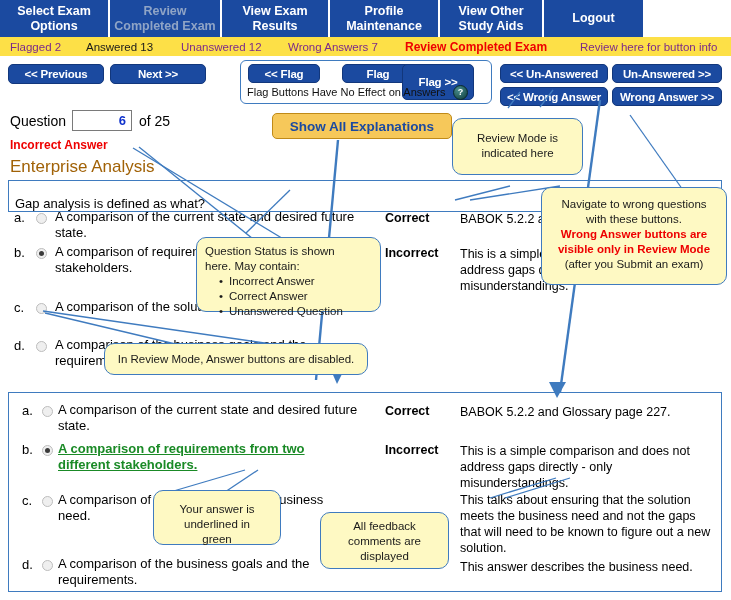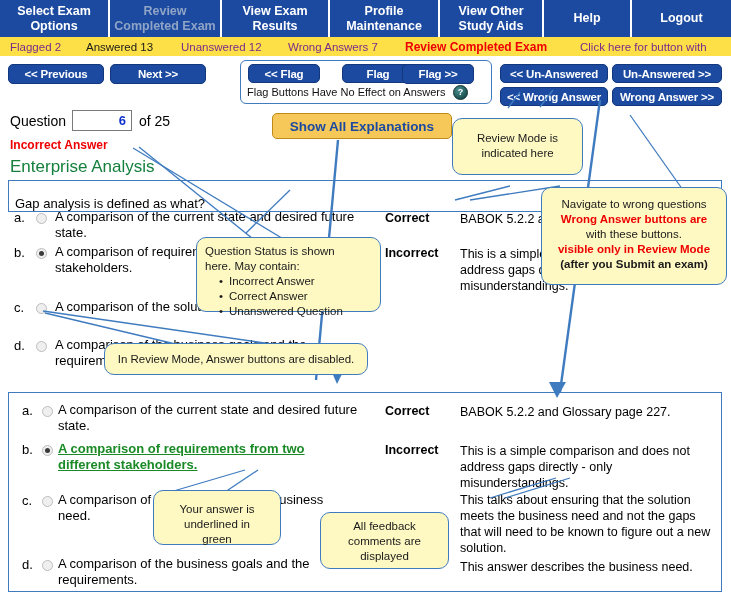--- a/index.html
+++ b/index.html
@@ -131,9 +131,6 @@
     </div>
   <div class="navtab" style="width:104px">
       <span>View Other Study Aids</span>
-    </div>
-  <div class="navtab" style="width:88px">
-      <span>Help</span>
     </div>
   <div class="navtab" style="width:99px">
       <span>Logout</span>

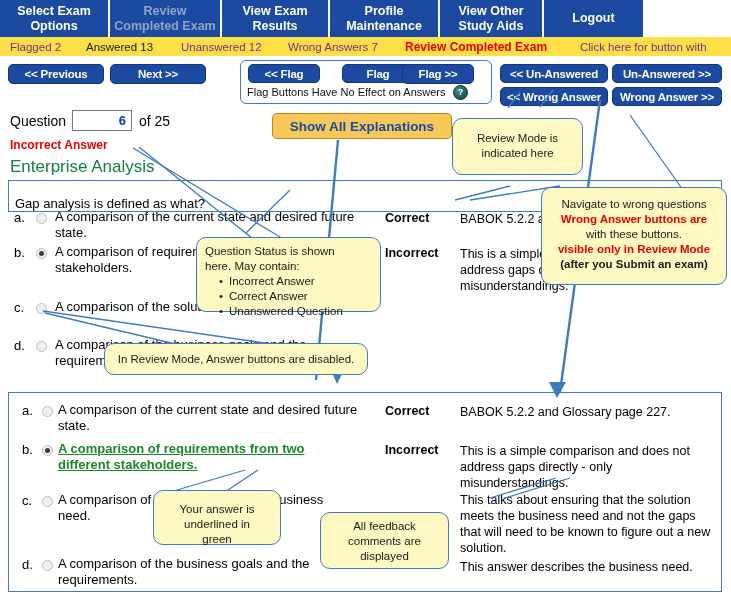--- a/index.html
+++ b/index.html
@@ -143,7 +143,7 @@
   <span class="st purple" style="left:181px">Unanswered 12</span>
   <span class="st purple" style="left:288px">Wrong Answers 7</span>
   <span class="st red" style="left:405px">Review Completed Exam</span>
-  <span class="st purple" style="left:580px">Click here for button with</span>
+  <span class="st purple" style="left:580px">Review here for button info</span>
 </div>
 
 <div class="btn" style="left:8px;top:64px;width:96px;height:20px">&lt;&lt; Previous</div>

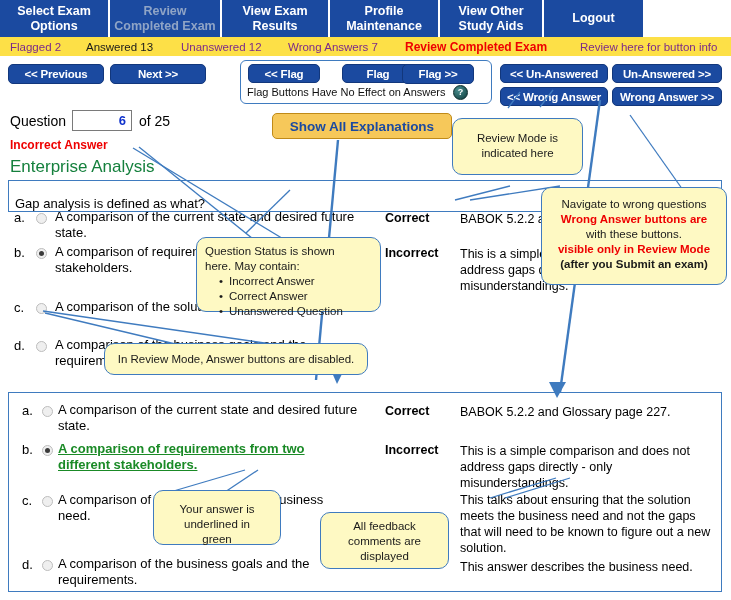--- a/index.html
+++ b/index.html
@@ -152,7 +152,7 @@
 <div class="flagbox" style="left:240px;top:60px;width:250px;height:42px"></div>
 <div class="btn" style="left:248px;top:64px;width:72px;height:19px">&lt;&lt; Flag</div>
 <div class="btn" style="left:342px;top:64px;width:72px;height:19px">Flag</div>
-<div class="btn" style="left:402px;top:64px;width:72px;height:20px">Flag &gt;&gt;</div>
+<div class="btn" style="left:402px;top:64px;width:72px;height:36px">Flag &gt;&gt;</div>
 <span class="flagnote" style="left:247px;top:86px">Flag Buttons Have No Effect on Answers</span>
 <span class="qmark" style="left:453px;top:85px">?</span>
 

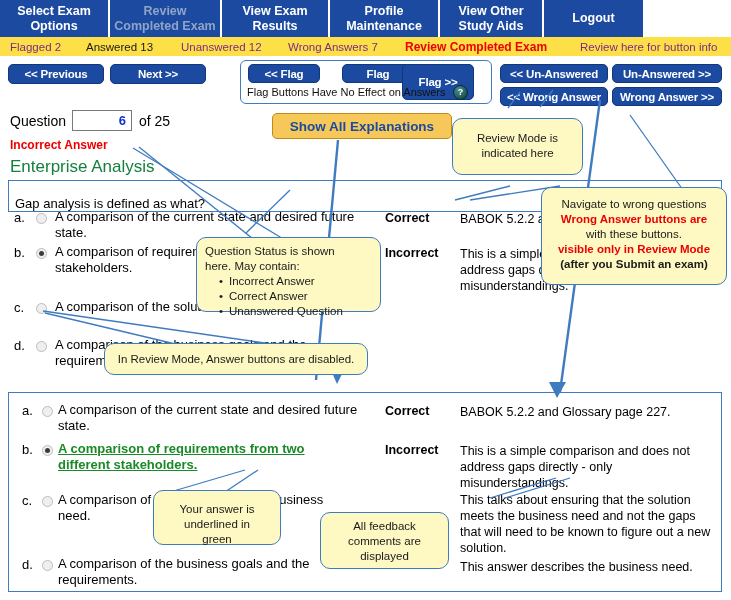--- a/index.html
+++ b/index.html
@@ -63,7 +63,7 @@
     position:absolute;left:10px;top:138px;color:#ee0000;font-weight:bold;font-size:12px;
   }
   .topic{
-    position:absolute;left:10px;top:157px;color:#15803d;font-size:17px;
+    position:absolute;left:10px;top:157px;color:#a16207;font-size:17px;
   }
   
   .showall{

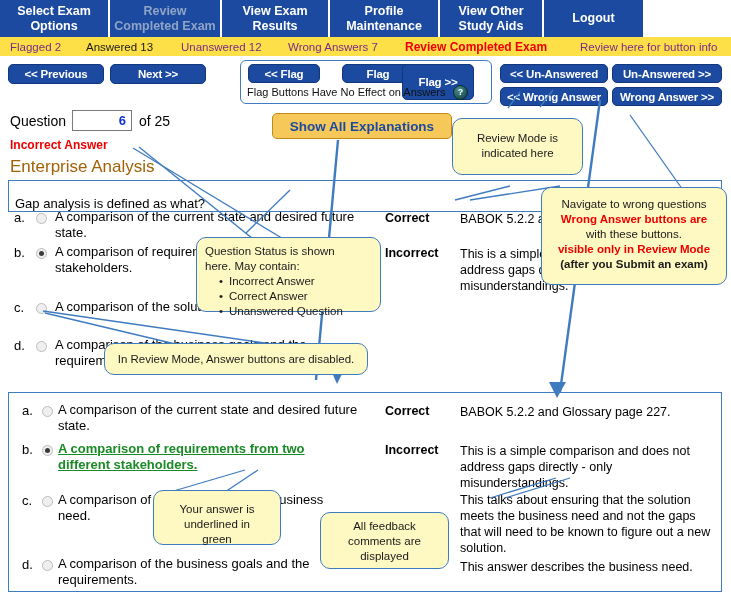--- a/index.html
+++ b/index.html
@@ -256,8 +256,8 @@
 
 <div class="callout" style="left:541px;top:187px;width:186px;height:98px;padding:9px 6px">
   <div class="ctr">Navigate to wrong questions</div>
+  <div class="ctr">with these buttons.</div>
   <div class="ctr redline">Wrong Answer buttons are</div>
-  <div class="ctr">with these buttons.</div>
   <div class="ctr redline">visible only in Review Mode</div>
   <div class="ctr blackbold">(after you Submit an exam)</div>
 </div>

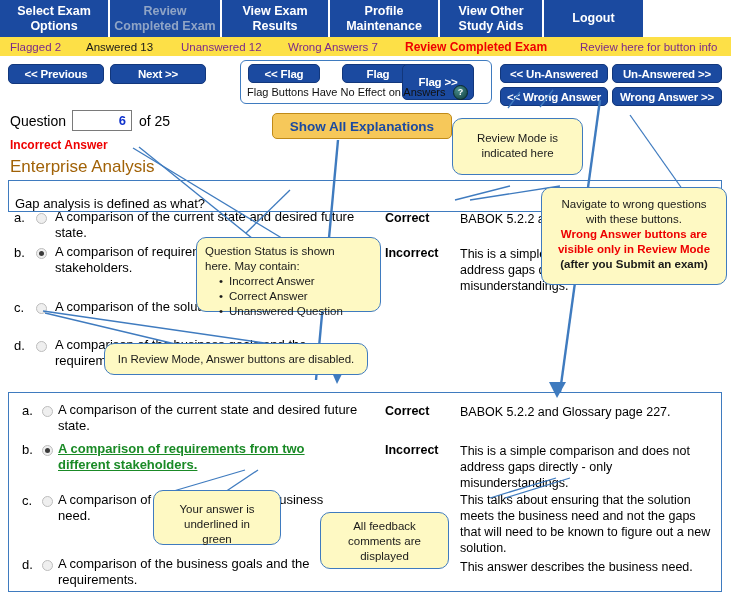--- a/index.html
+++ b/index.html
@@ -110,7 +110,7 @@
   .callout li{position:relative;padding-left:10px;}
   .callout li::before{content:"\2022";position:absolute;left:0;top:0;}
   .redline{color:#ee0000;font-weight:bold;}
-  .blackbold{font-weight:bold;}
+  .blackbold{font-weight:normal;}
   svg.ann{position:absolute;left:0;top:0;width:731px;height:600px;pointer-events:none;z-index:30;}
 </style>
 </head>

